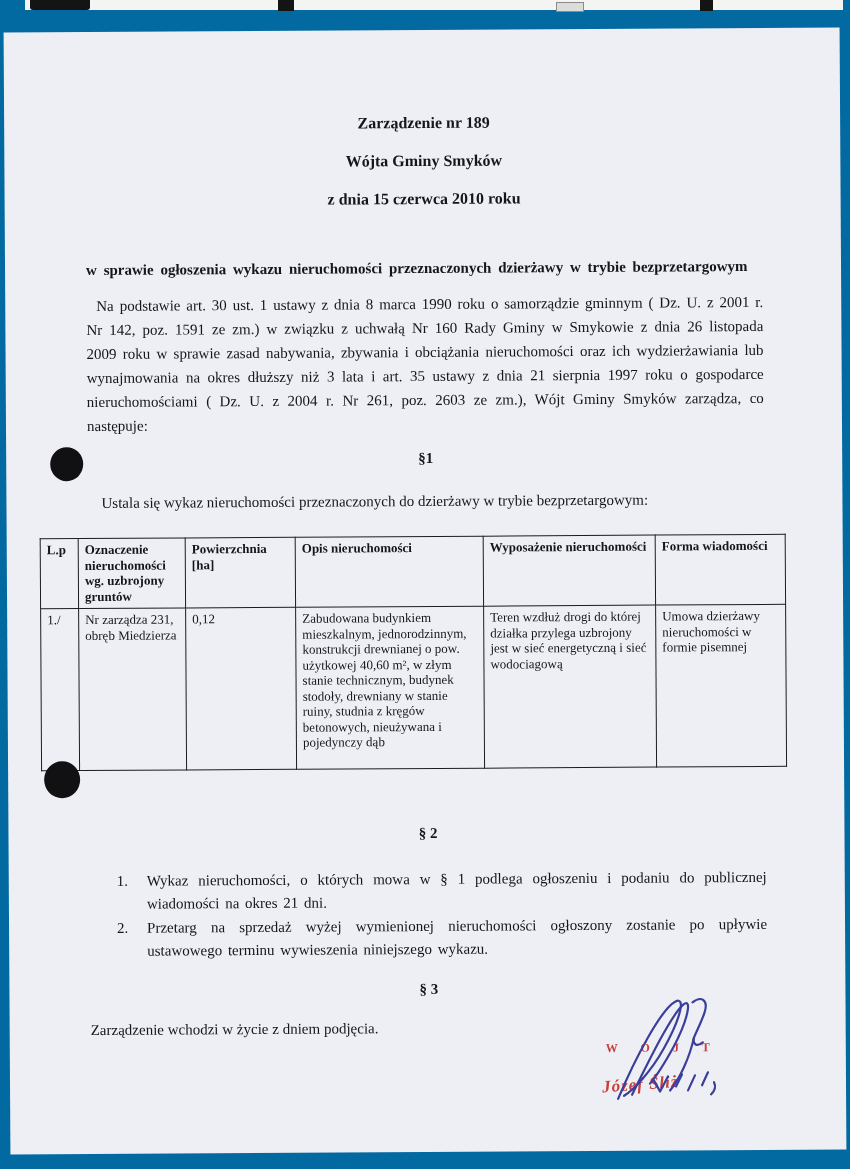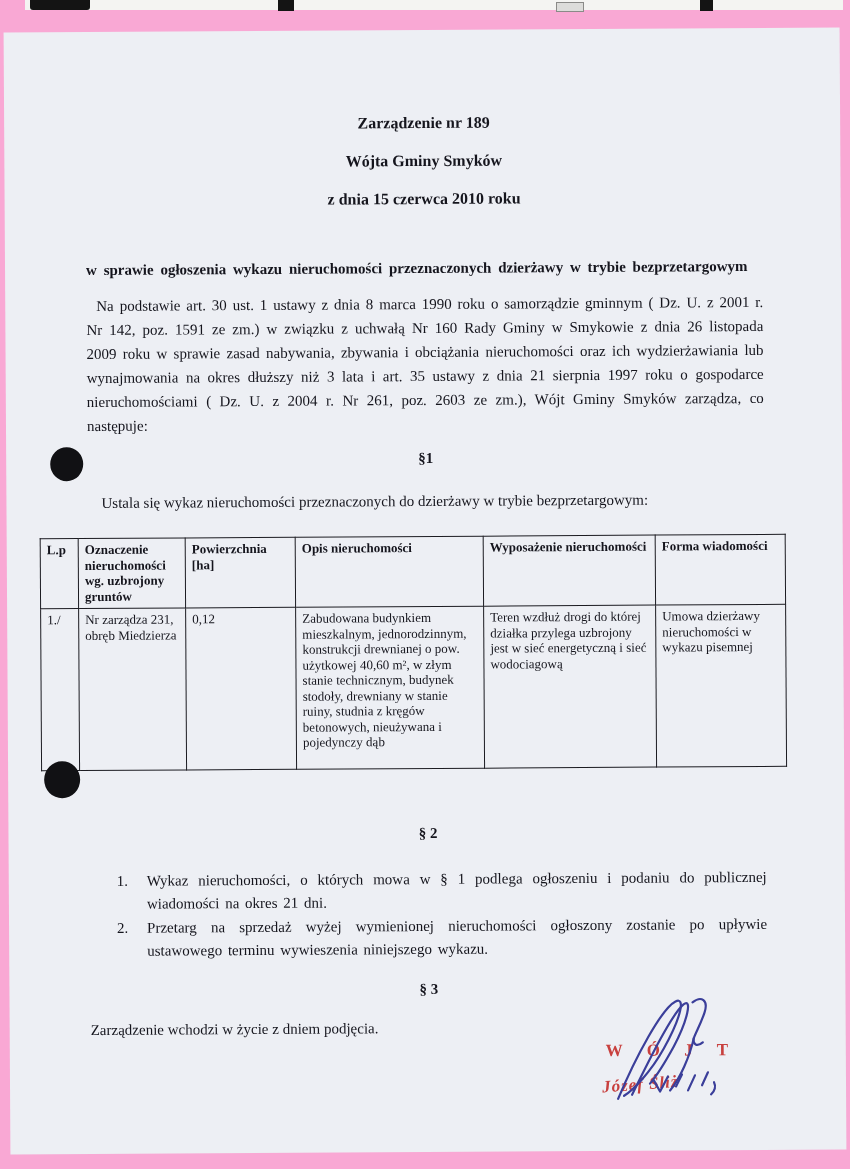--- a/index.html
+++ b/index.html
@@ -7,7 +7,7 @@
   .scan{
     position:relative;
     width:850px;height:1169px;
-    background:#f9a8d4;
+    background:#0369a1;
     overflow:hidden;
     font-family:"Liberation Serif","DejaVu Serif",serif;
   }

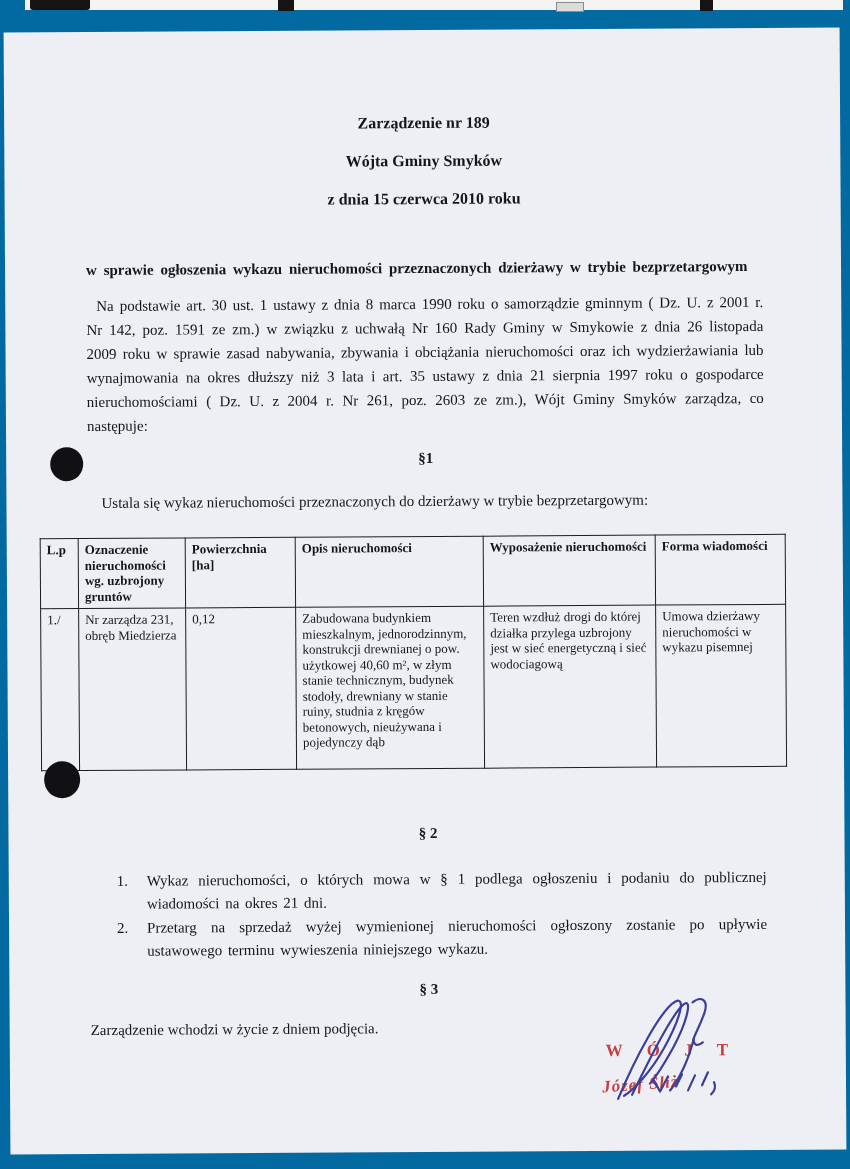--- a/index.html
+++ b/index.html
@@ -134,7 +134,7 @@
         <td>0,12</td>
         <td class="opis-cell">Zabudowana budynkiem mieszkalnym, jednorodzinnym, konstrukcji drewnianej  o pow. użytkowej 40,60 m², w złym stanie technicznym, budynek stodoły, drewniany w stanie ruiny, studnia z kręgów betonowych, nieużywana i pojedynczy dąb</td>
         <td class="justify">Teren wzdłuż drogi do której działka przylega uzbrojony jest w sieć energetyczną i sieć wodociagową</td>
-        <td>Umowa dzierżawy nieruchomości w wykazu pisemnej</td>
+        <td>Umowa dzierżawy nieruchomości w formie pisemnej</td>
       </tr>
     </tbody>
       </table>

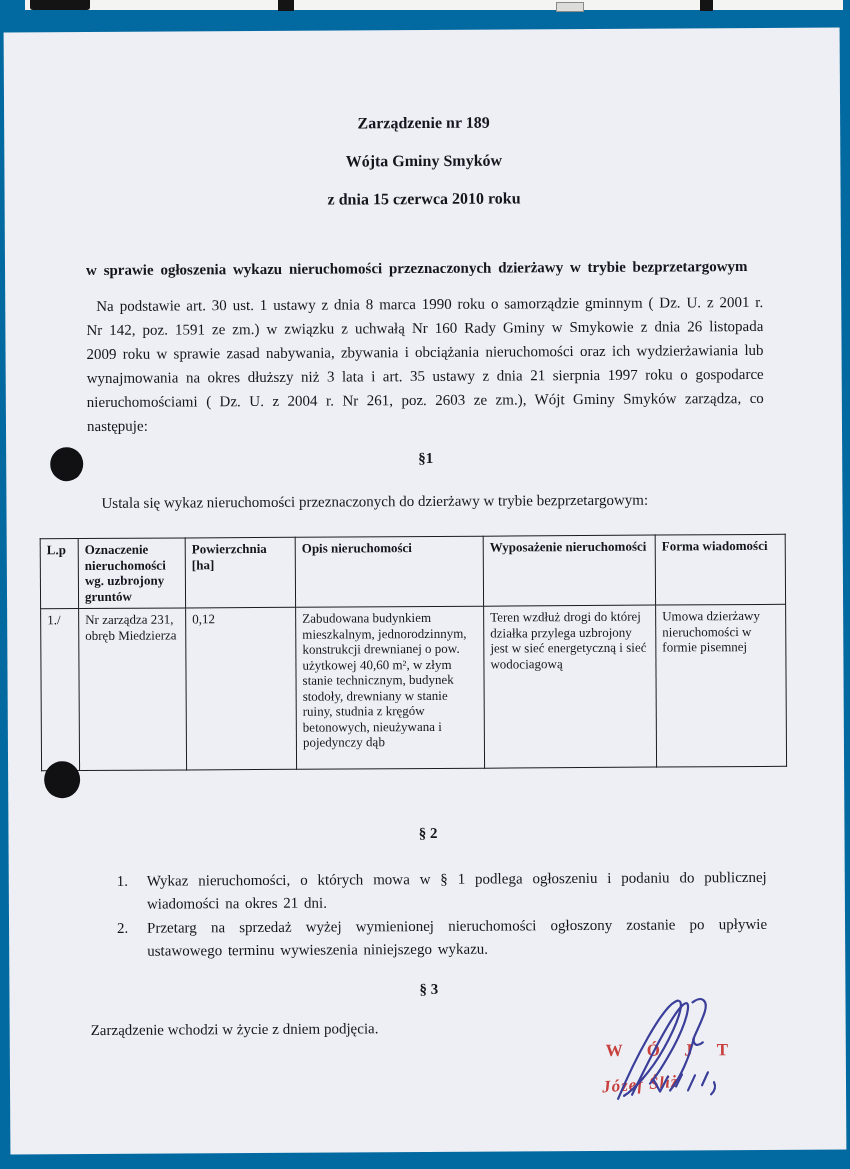--- a/index.html
+++ b/index.html
@@ -72,7 +72,7 @@
   .sig-block{position:absolute;left:588px;top:966px;width:190px;height:130px;}
   .stamp-title{
     position:absolute;left:8px;top:46px;
-    color:#c8403e;font-weight:bold;font-size:17px;letter-spacing:10px;
+    color:#c8403e;font-weight:bold;font-size:12px;letter-spacing:10px;
     font-family:"Liberation Serif","DejaVu Serif",serif;
   }
   .signer-name{

